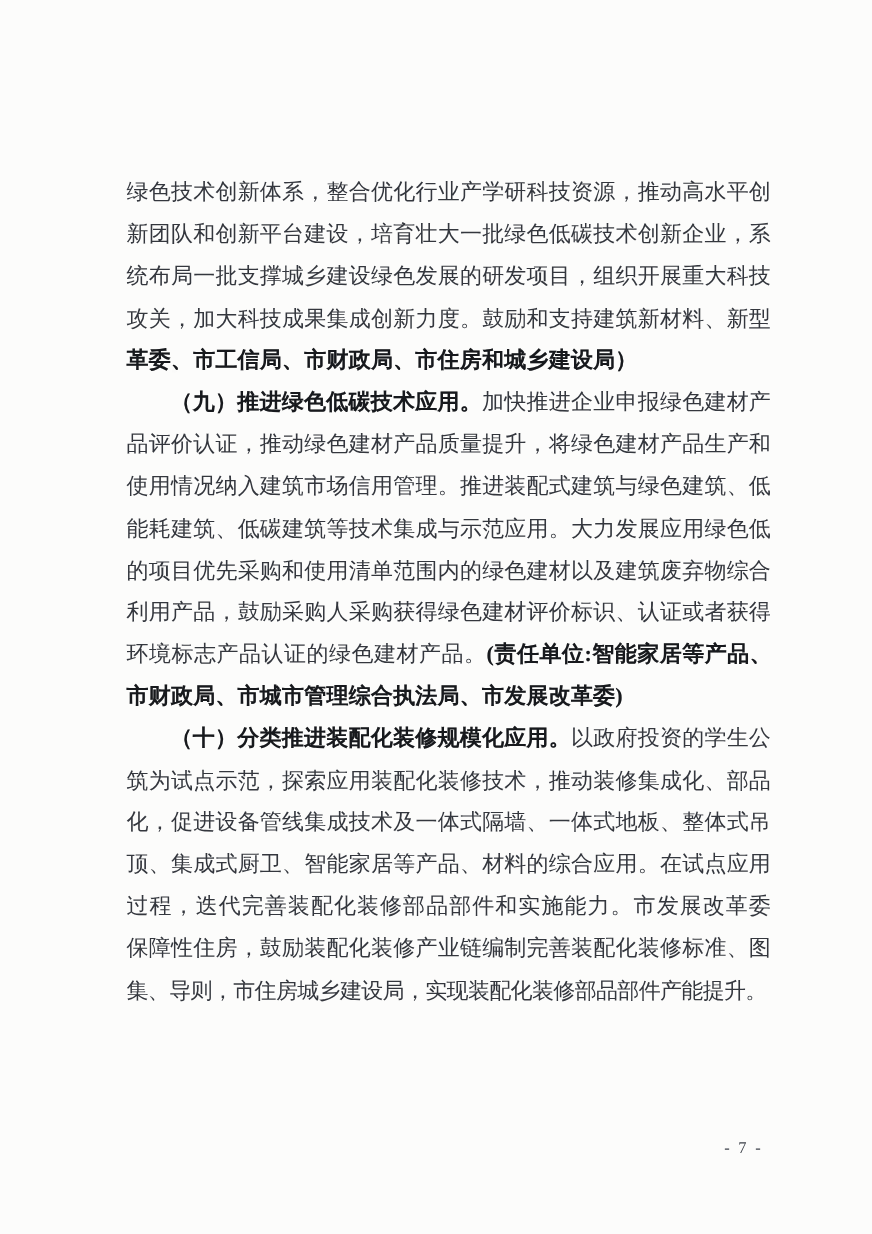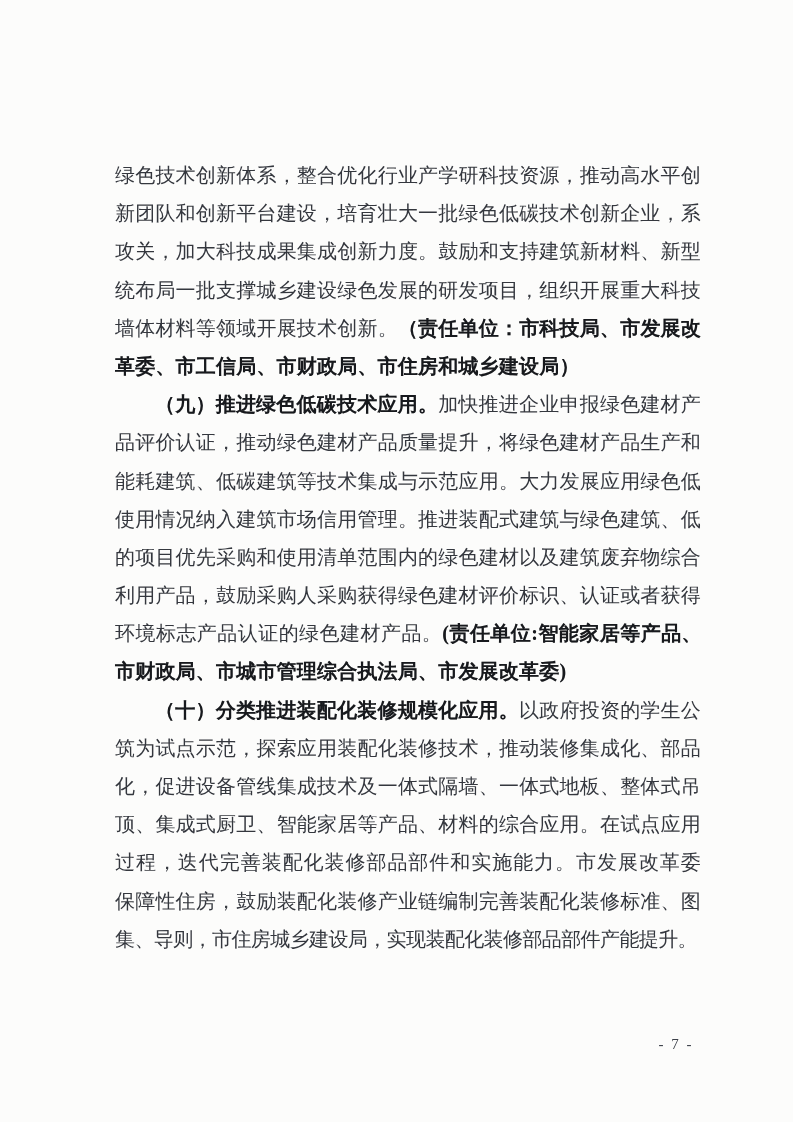--- a/index.html
+++ b/index.html
@@ -74,8 +74,8 @@
       <div>
         <div class="line justify"><span class="seg">绿色技术创新体系，整合优化行业产学研科技资源，推动高水平创</span></div>
         <div class="line justify"><span class="seg">新团队和创新平台建设，培育壮大一批绿色低碳技术创新企业，系</span></div>
+        <div class="line justify"><span class="seg">统布局一批支撑城乡建设绿色发展的研发项目，组织开展重大科技</span></div>
         <div class="line justify"><span class="seg">攻关，加大科技成果集成创新力度。鼓励和支持建筑新材料、新型</span></div>
-        <div class="line justify"><span class="seg">统布局一批支撑城乡建设绿色发展的研发项目，组织开展重大科技</span></div>
         <div class="line justify"><span class="seg">墙体材料等领域开展技术创新。</span><span class="seg seg-bold">（责任单位：市科技局、市发展改</span></div>
         <div class="line"><span class="seg seg-bold">革委、市工信局、市财政局、市住房和城乡建设局）</span></div>
       </div>

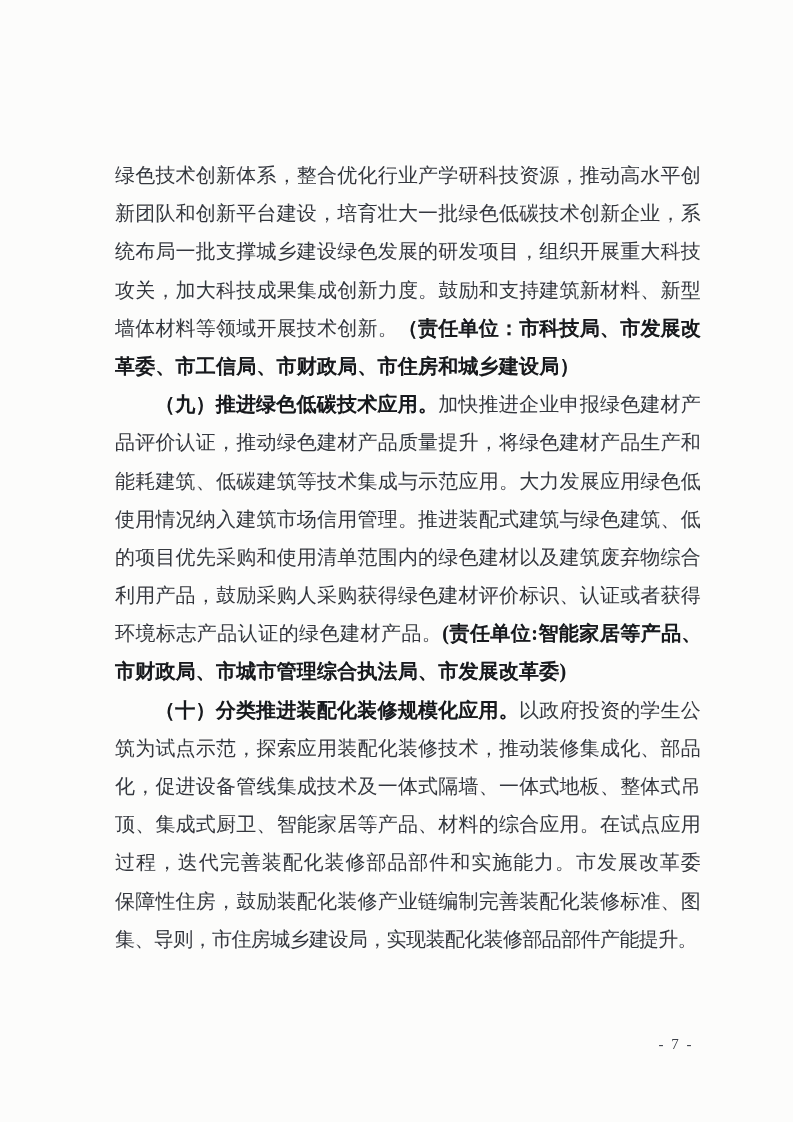--- a/index.html
+++ b/index.html
@@ -76,7 +76,6 @@
         <div class="line justify"><span class="seg">新团队和创新平台建设，培育壮大一批绿色低碳技术创新企业，系</span></div>
         <div class="line justify"><span class="seg">统布局一批支撑城乡建设绿色发展的研发项目，组织开展重大科技</span></div>
         <div class="line justify"><span class="seg">攻关，加大科技成果集成创新力度。鼓励和支持建筑新材料、新型</span></div>
-        <div class="line justify"><span class="seg">墙体材料等领域开展技术创新。</span><span class="seg seg-bold">（责任单位：市科技局、市发展改</span></div>
         <div class="line"><span class="seg seg-bold">革委、市工信局、市财政局、市住房和城乡建设局）</span></div>
       </div>
       <div>

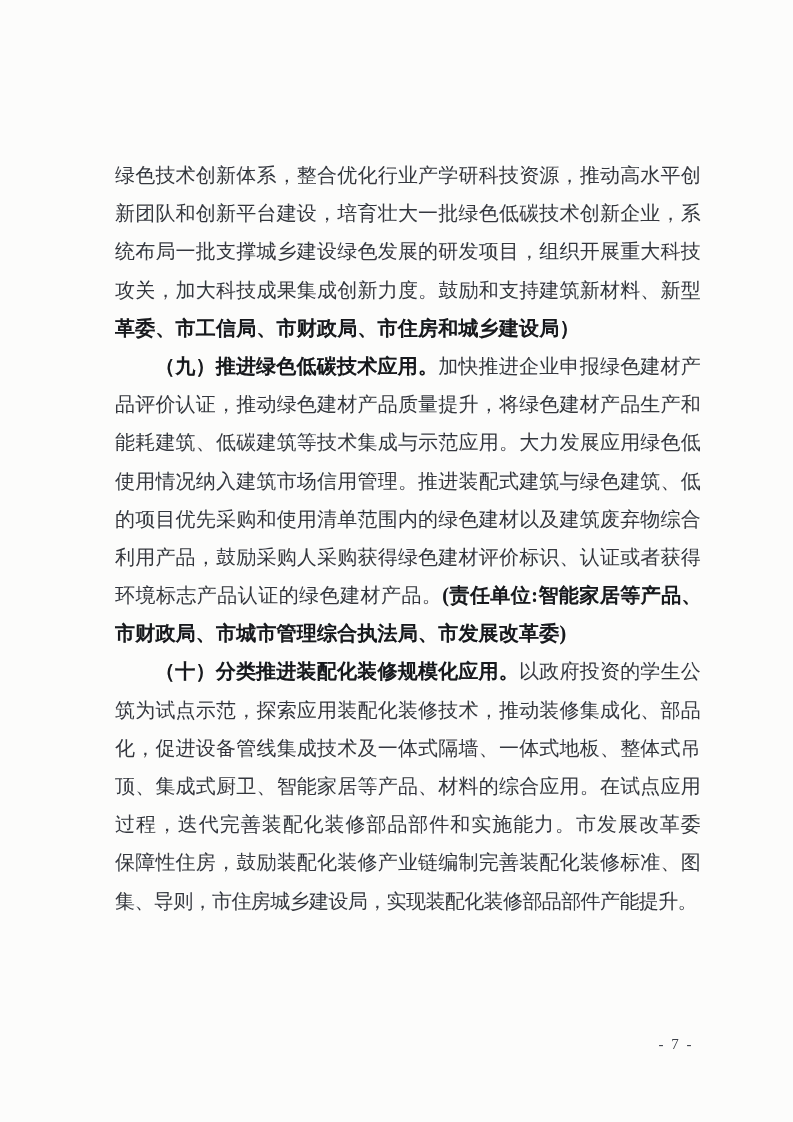--- a/index.html
+++ b/index.html
@@ -81,8 +81,8 @@
       <div>
         <div class="line justify indent"><span class="seg seg-bold">（九）推进绿色低碳技术应用。</span><span class="seg">加快推进企业申报绿色建材产</span></div>
         <div class="line justify"><span class="seg">品评价认证，推动绿色建材产品质量提升，将绿色建材产品生产和</span></div>
+        <div class="line justify"><span class="seg">使用情况纳入建筑市场信用管理。推进装配式建筑与绿色建筑、低</span></div>
         <div class="line justify"><span class="seg">能耗建筑、低碳建筑等技术集成与示范应用。大力发展应用绿色低</span></div>
-        <div class="line justify"><span class="seg">使用情况纳入建筑市场信用管理。推进装配式建筑与绿色建筑、低</span></div>
         <div class="line justify"><span class="seg">的项目优先采购和使用清单范围内的绿色建材以及建筑废弃物综合</span></div>
         <div class="line justify"><span class="seg">利用产品，鼓励采购人采购获得绿色建材评价标识、认证或者获得</span></div>
         <div class="line justify tight"><span class="seg">环境标志产品认证的绿色建材产品。</span><span class="seg seg-bold">(责任单位:智能家居等产品、</span></div>

